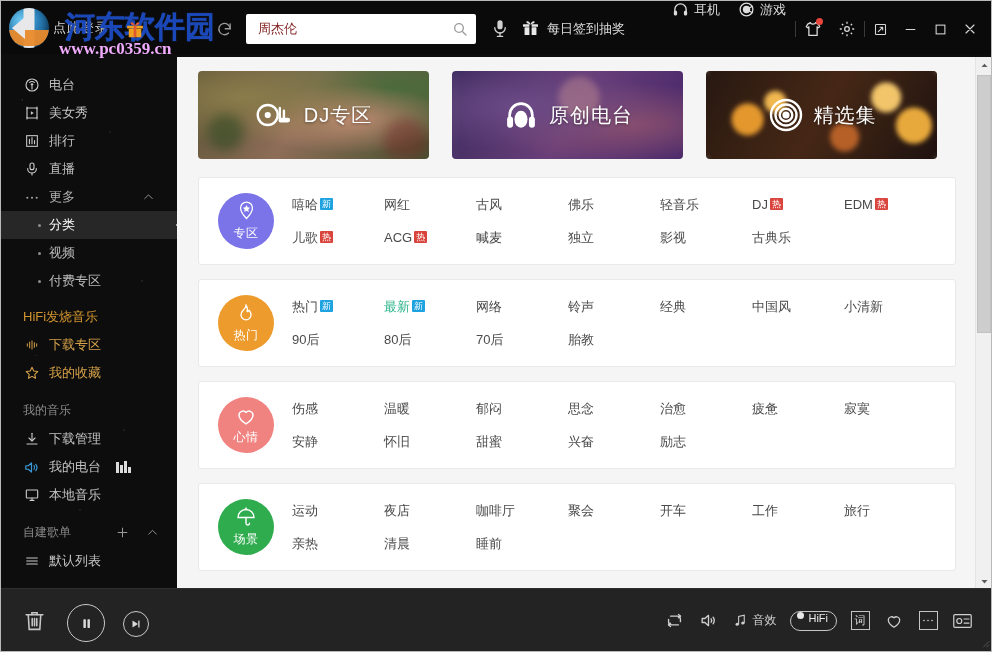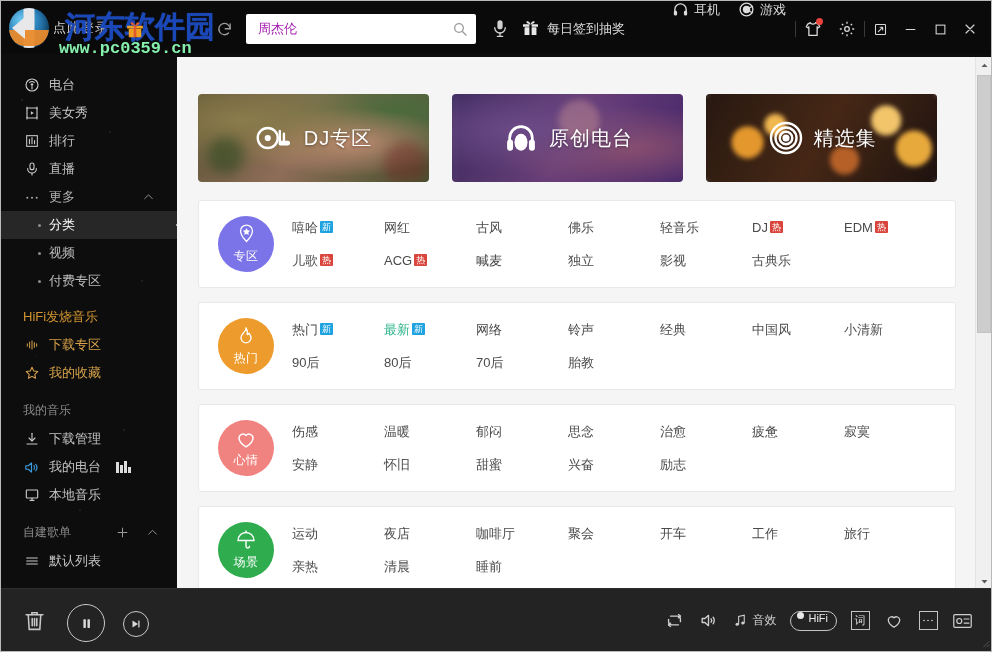--- a/index.html
+++ b/index.html
@@ -76,7 +76,7 @@
   }
   #search-input{
     border:none; outline:none; flex:1;
-    font-size:13px; color:#a21caf;
+    font-size:13px; color:#7f1d1d;
     font-family:"Liberation Sans","DejaVu Sans",sans-serif;
     background:transparent;
   }

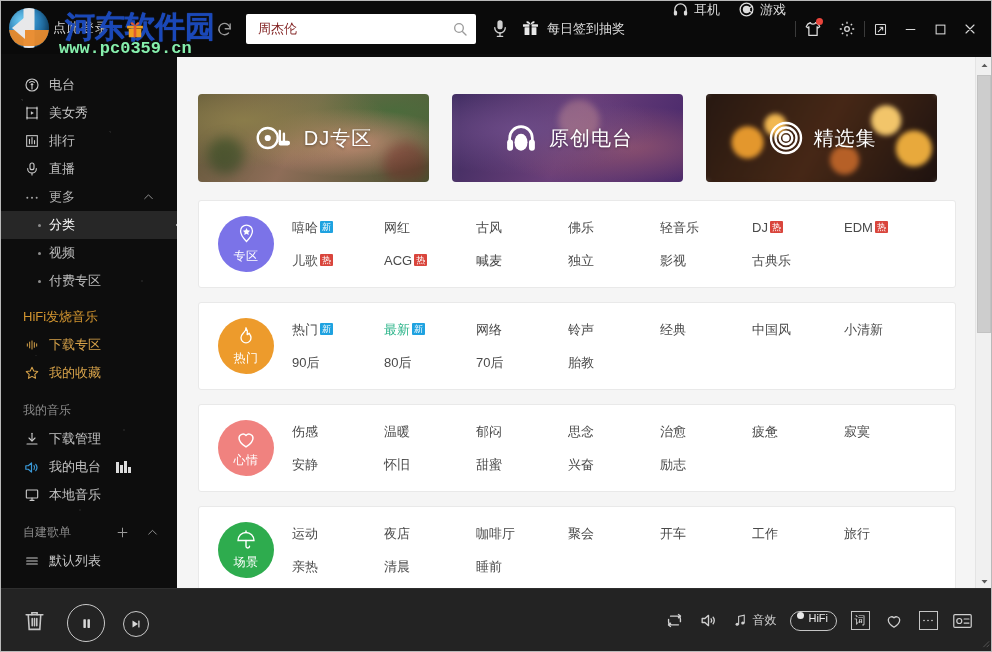--- a/index.html
+++ b/index.html
@@ -128,9 +128,9 @@
   }
   .wm-url{
     position:absolute; left:36px; top:34px;
-    font-family:Liberation Mono, monospace;
+    font-family:Liberation Serif, serif;
     font-weight:bold; font-size:17px;
-    color:#86efac; white-space:nowrap;
+    color:#f0abfc; white-space:nowrap;
   }
   .wm-gift{
     position:absolute; left:102px; top:14px;

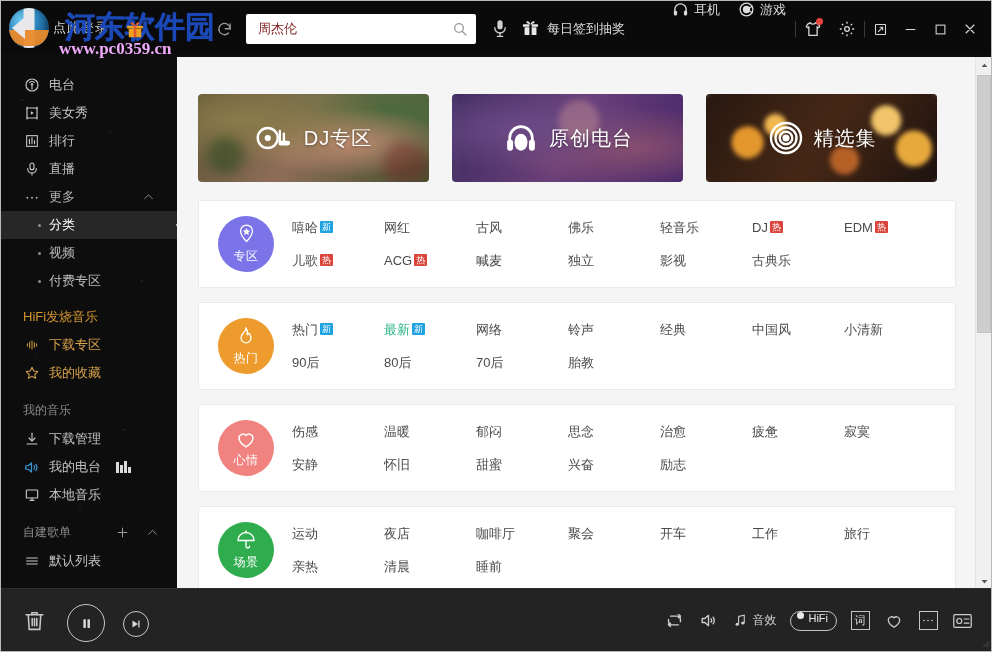--- a/index.html
+++ b/index.html
@@ -214,7 +214,7 @@
     background:#f5f5f5;
     overflow:hidden;
   }
-  #content-inner{ padding: 14px 21px 0 21px; margin-top: 23px; }
+  #content-inner{ padding: 14px 21px 0 21px; }
 
   #banners{ display:flex; gap:23px; margin-bottom:18px; }
   .banner{

